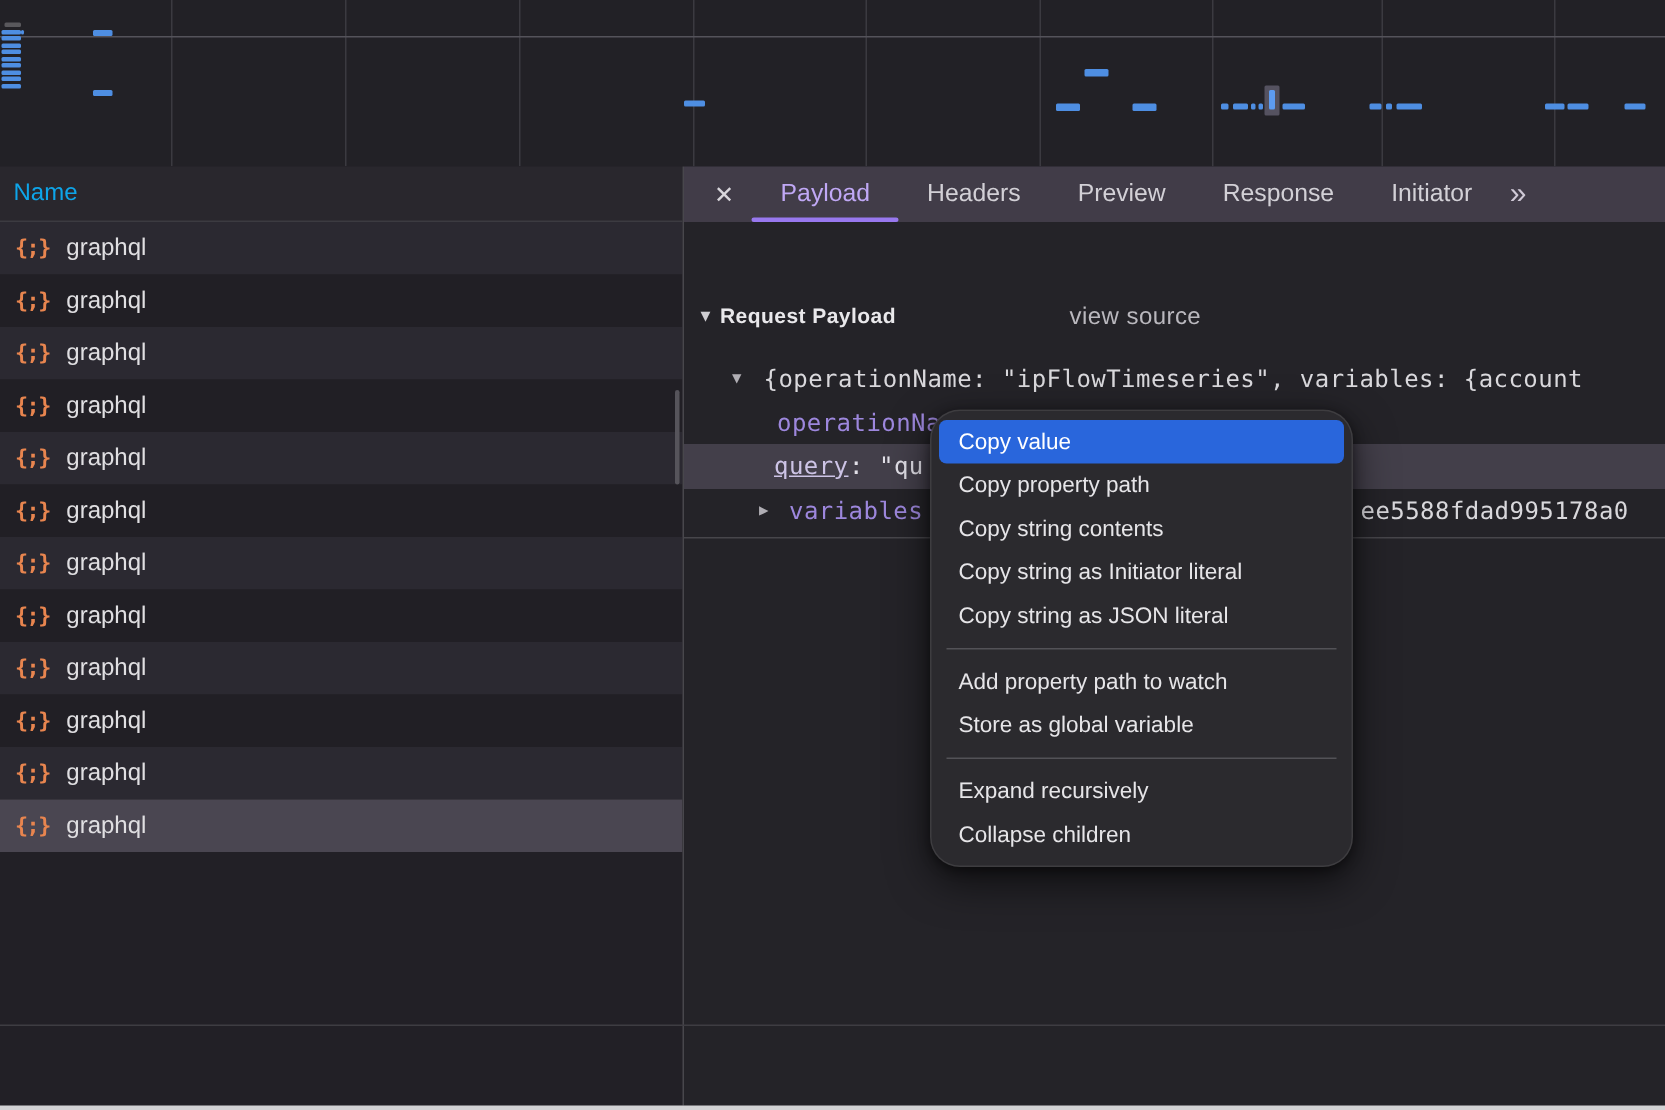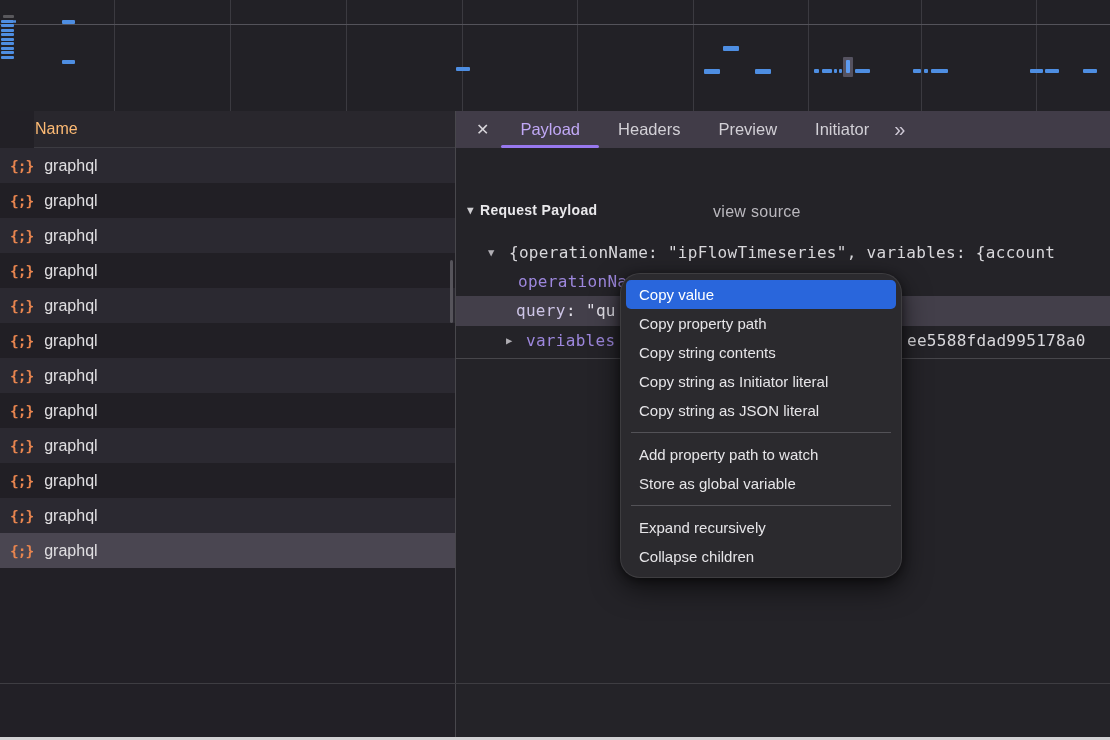--- a/index.html
+++ b/index.html
@@ -19,7 +19,7 @@
   
   .left-panel{position:absolute;left:0;top:111px;width:455px;height:626px;background:#222026;}
   .name-header{height:36px;background:#29272d;border-bottom:1px solid #3c3b41;
-    line-height:36px;padding-left:1px;font-size:16px;color:#fdba74;margin-left:34px;}
+    line-height:36px;padding-left:9px;font-size:16px;color:#0ea5e9;}
   .req-row{height:35px;display:flex;align-items:center;font-size:16px;color:#e0dfe2;cursor:default;}
   .req-row.odd{background:#2b2931;}
   .req-row.even{background:#211f25;}

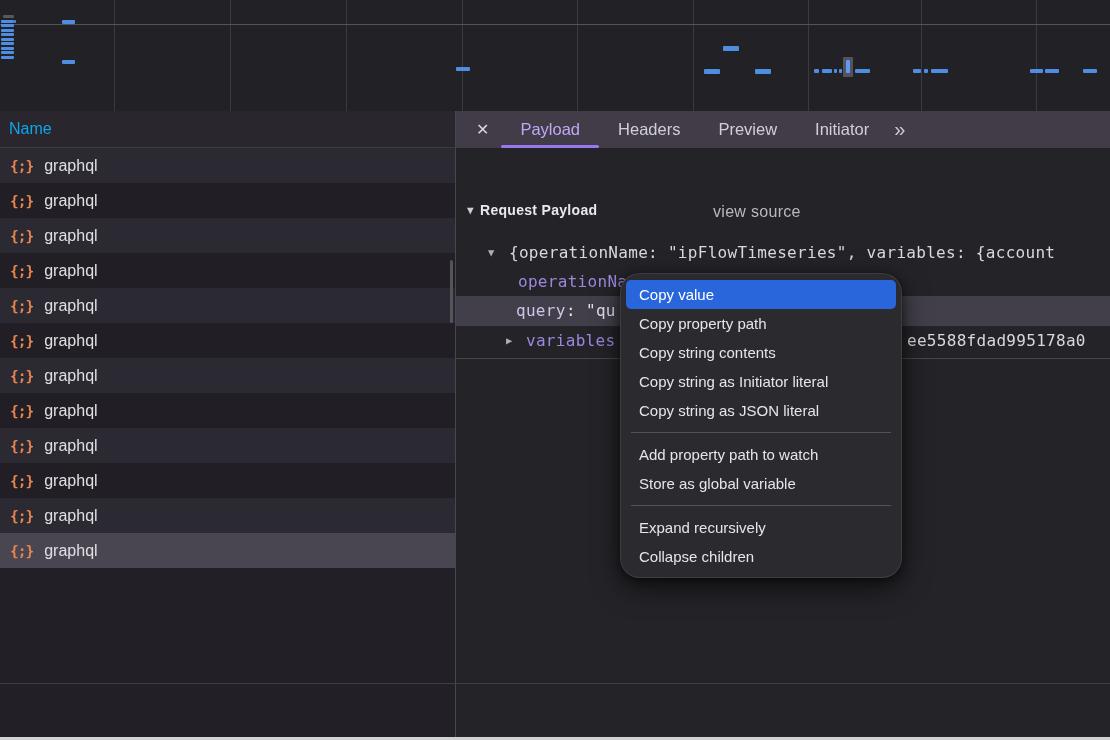--- a/index.html
+++ b/index.html
@@ -181,6 +181,7 @@
           <span class="tab active">Payload</span>
           <span class="tab">Headers</span>
           <span class="tab">Preview</span>
+          <span class="tab">Response</span>
           <span class="tab">Initiator</span>
         </span>
       <span class="tab-more">»</span>

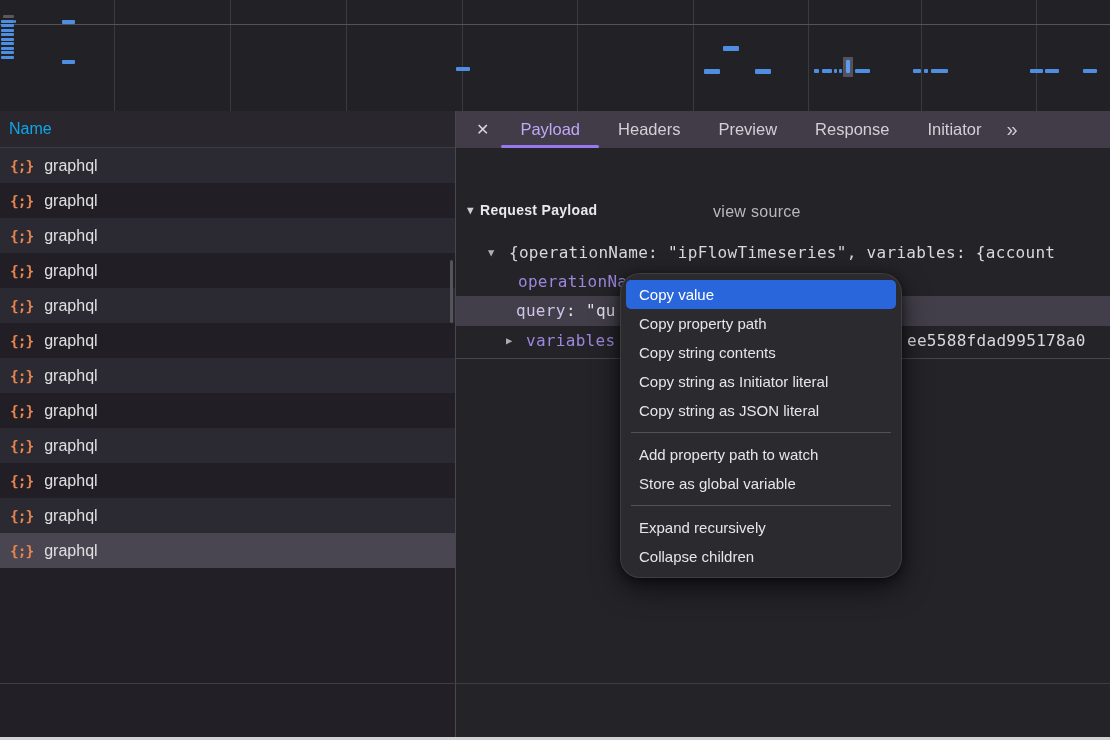--- a/index.html
+++ b/index.html
@@ -206,7 +206,7 @@
       </div>
 
       <div class="tree-row row-query">
-        <span class="abs q-key" style="left:60px;">query</span>
+        <span class="abs q-key" style="left:60px;text-decoration:underline;">query</span>
         <span class="abs q-text" style="left:110px;">: </span>
         <span class="abs q-text" style="left:130px;">"qu</span>
       </div>

